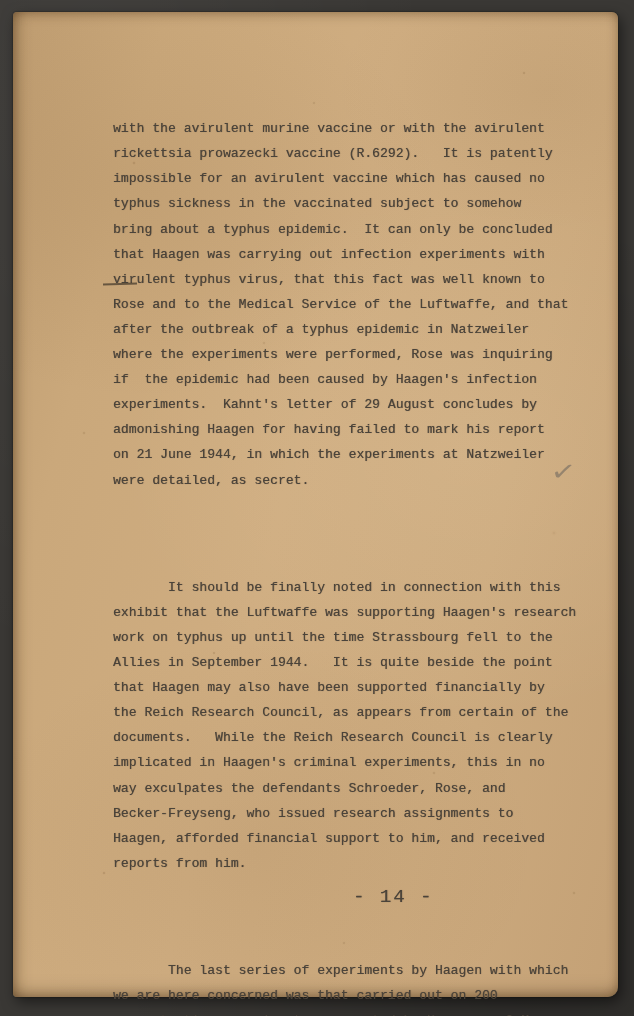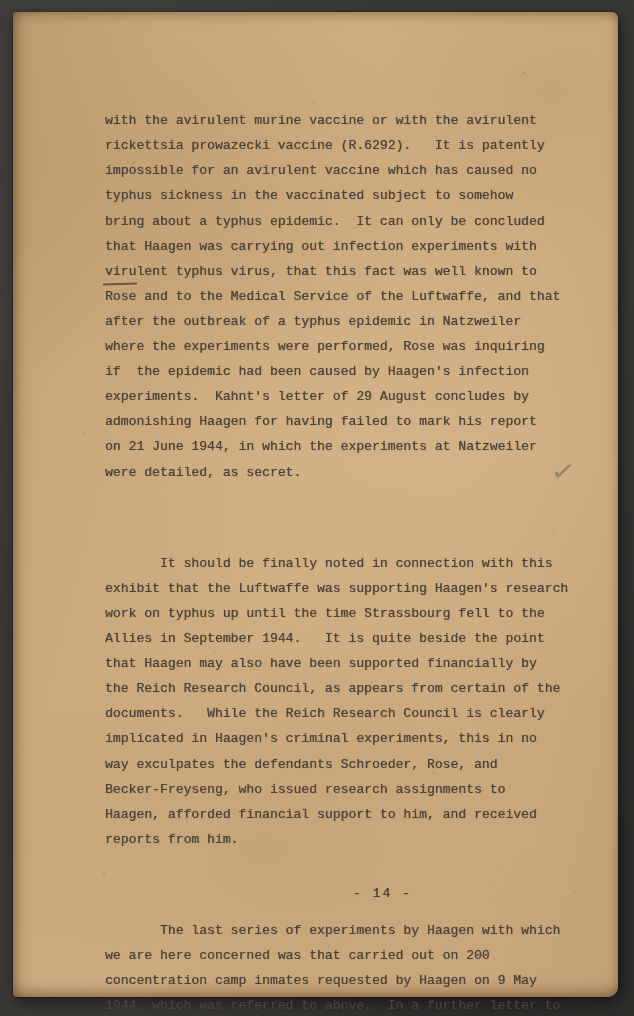--- a/index.html
+++ b/index.html
@@ -64,7 +64,7 @@
     color: #4a433a;
     text-shadow: 0.4px 0.4px 0.7px rgba(66,56,44,0.65);
   }
-  .paragraph { margin: 8px; }
+  .paragraph { margin: 16px; }
   .page-number {
     position: absolute;
     left: 340px; top: 874px;

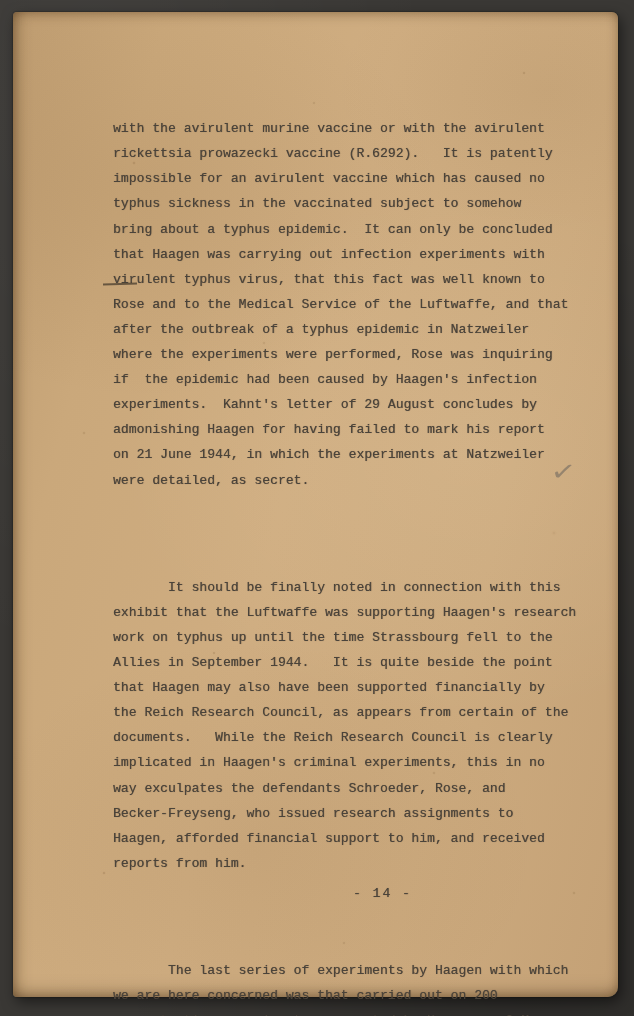--- a/index.html
+++ b/index.html
@@ -68,7 +68,7 @@
   .page-number {
     position: absolute;
     left: 340px; top: 874px;
-    font-size: 13px;
+    font-size: 19px;
     letter-spacing: 2px;
     color: #4a433a;
     text-shadow: 0.4px 0.4px 0.7px rgba(66,56,44,0.65);

